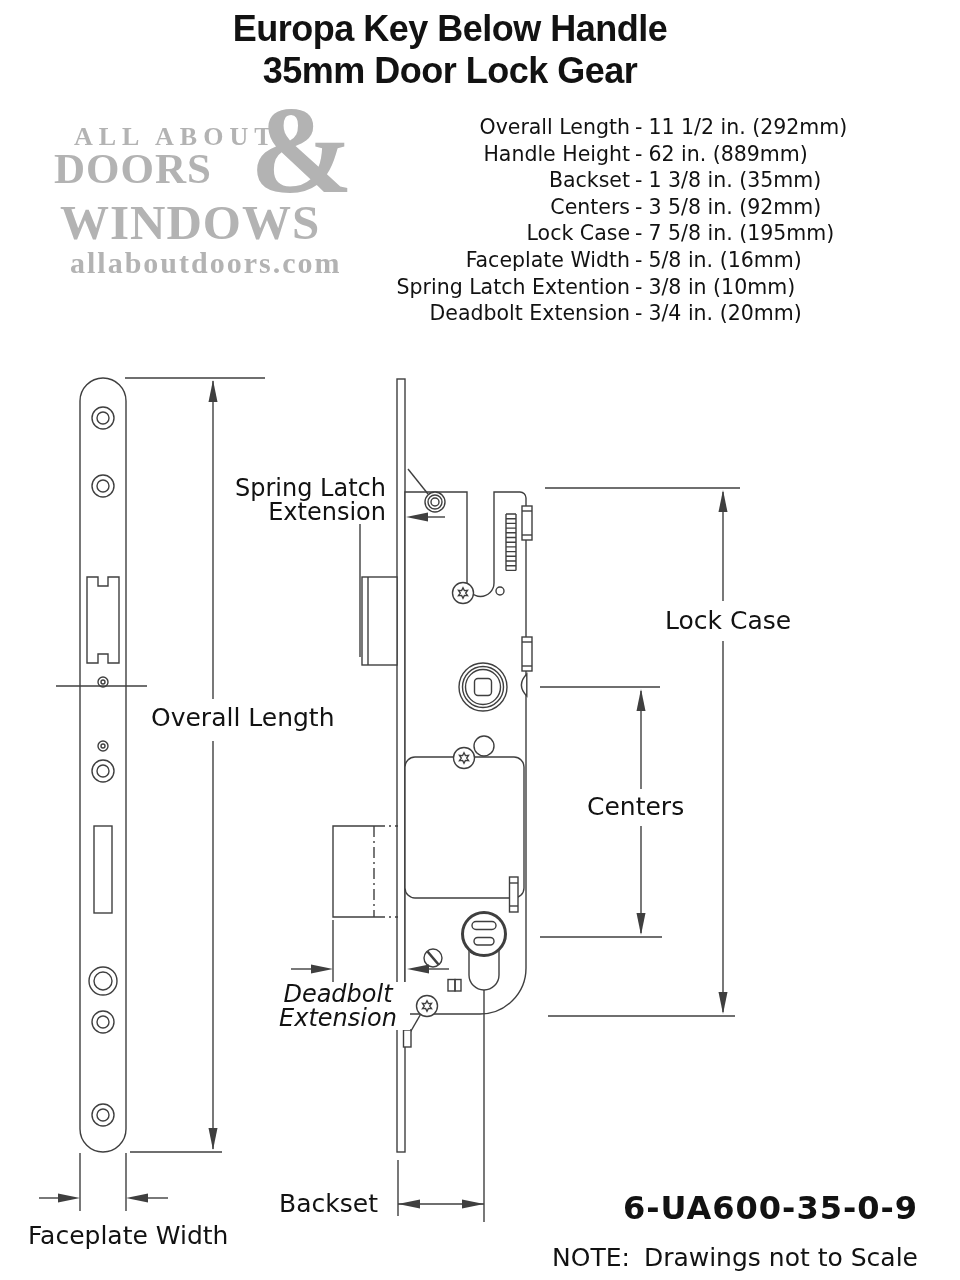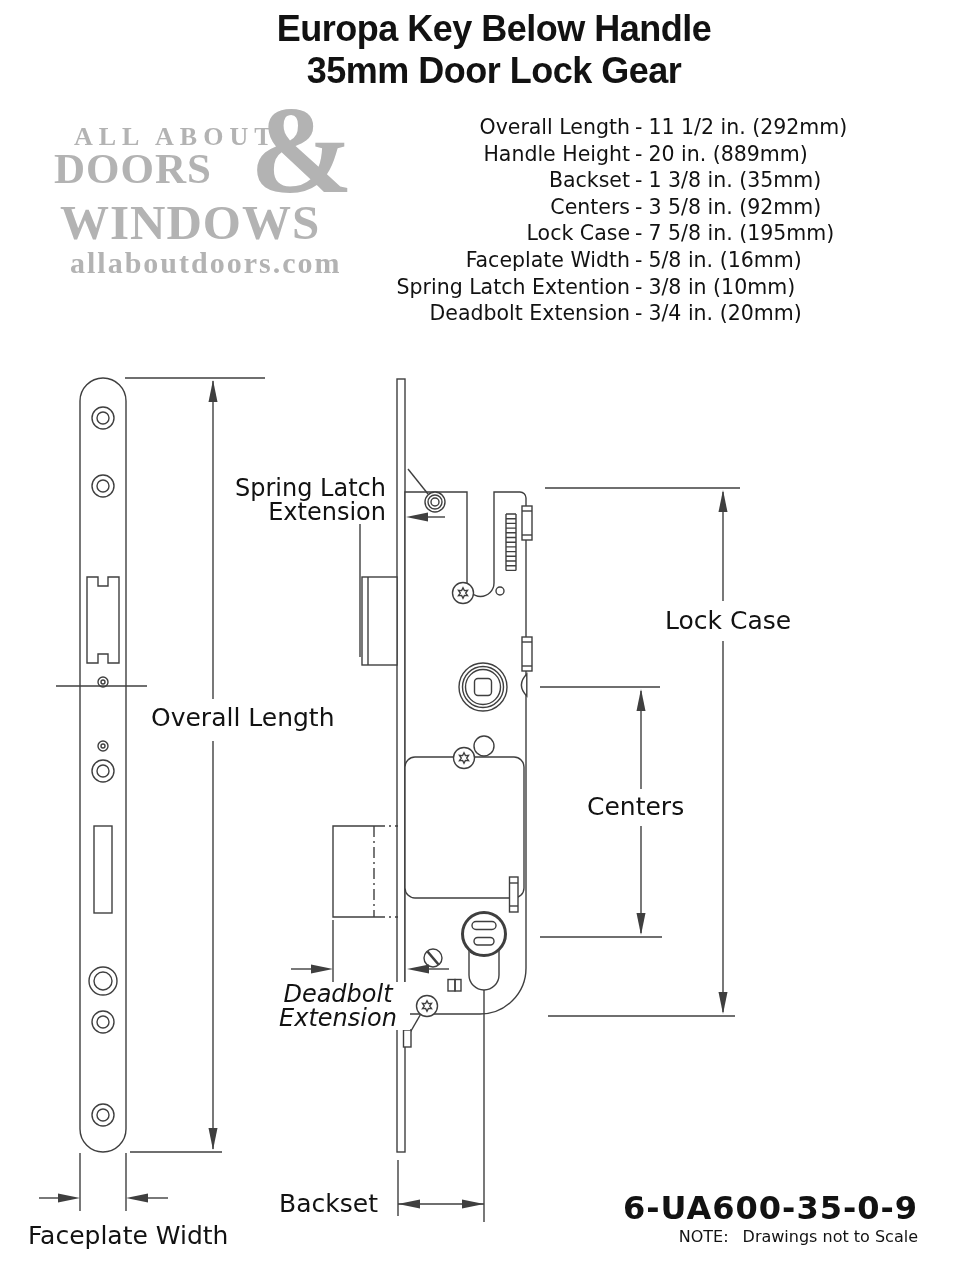--- a/index.html
+++ b/index.html
@@ -19,7 +19,7 @@
   .title{
     left:0;top:8px;width:900px;text-align:center;
     font-family:"Liberation Sans","DejaVu Sans",sans-serif;
-    font-weight:bold;font-size:36px;line-height:42px;letter-spacing:-0.5px;padding-left:44px;
+    font-weight:bold;font-size:36px;line-height:42px;letter-spacing:-0.5px;
   }
   
   .logo{left:0;top:0;width:350px;height:290px;color:var(--logo-gray);

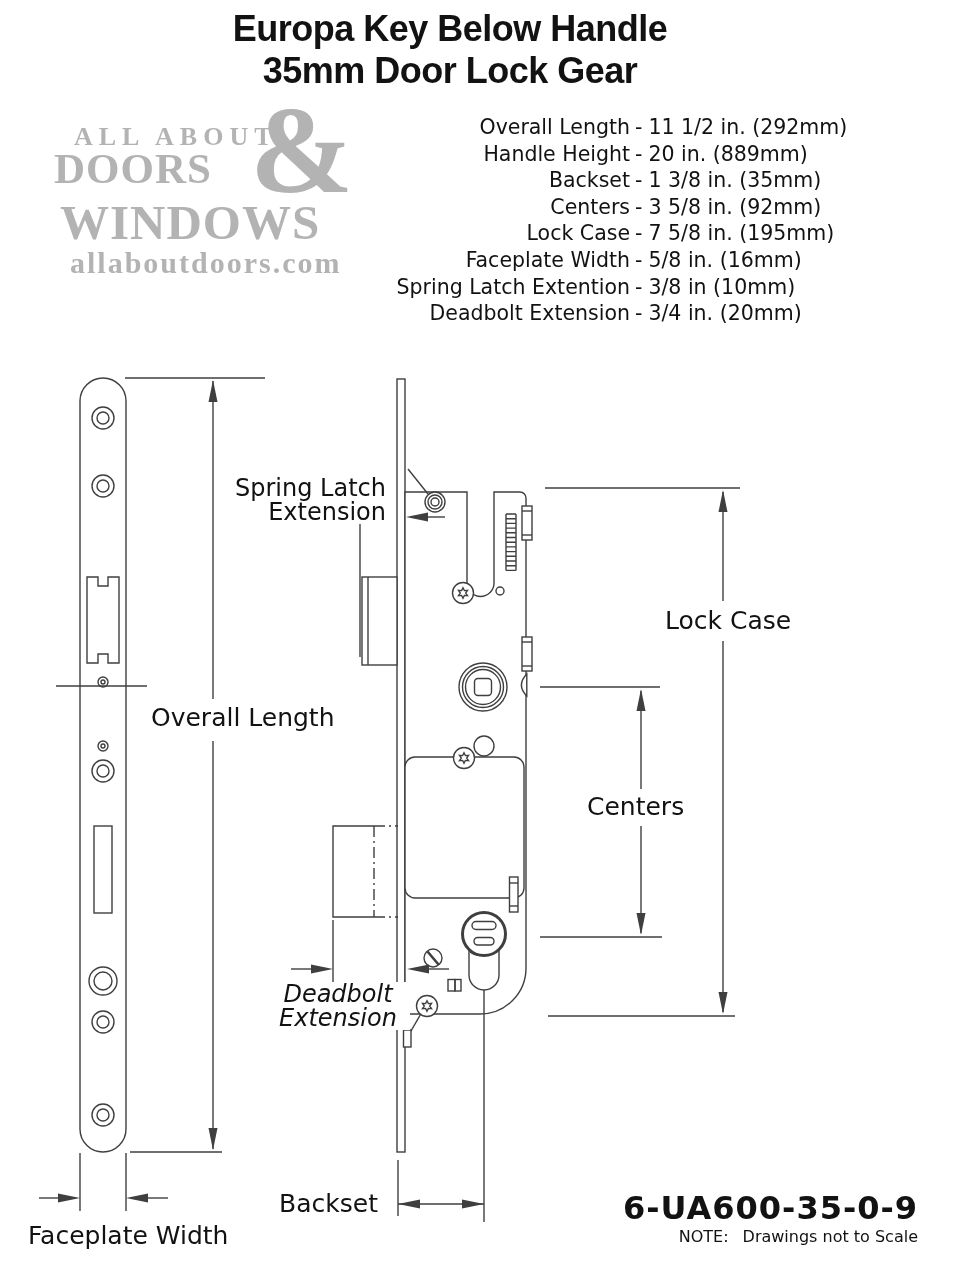--- a/index.html
+++ b/index.html
@@ -235,7 +235,7 @@
     <div class="spec-row">
       <span class="spec-label">Handle Height</span>
       <span class="spec-dash">-</span>
-      <span class="spec-value">20 in. (889mm)</span>
+      <span class="spec-value">62 in. (889mm)</span>
     </div>
     <div class="spec-row">
       <span class="spec-label">Backset</span>

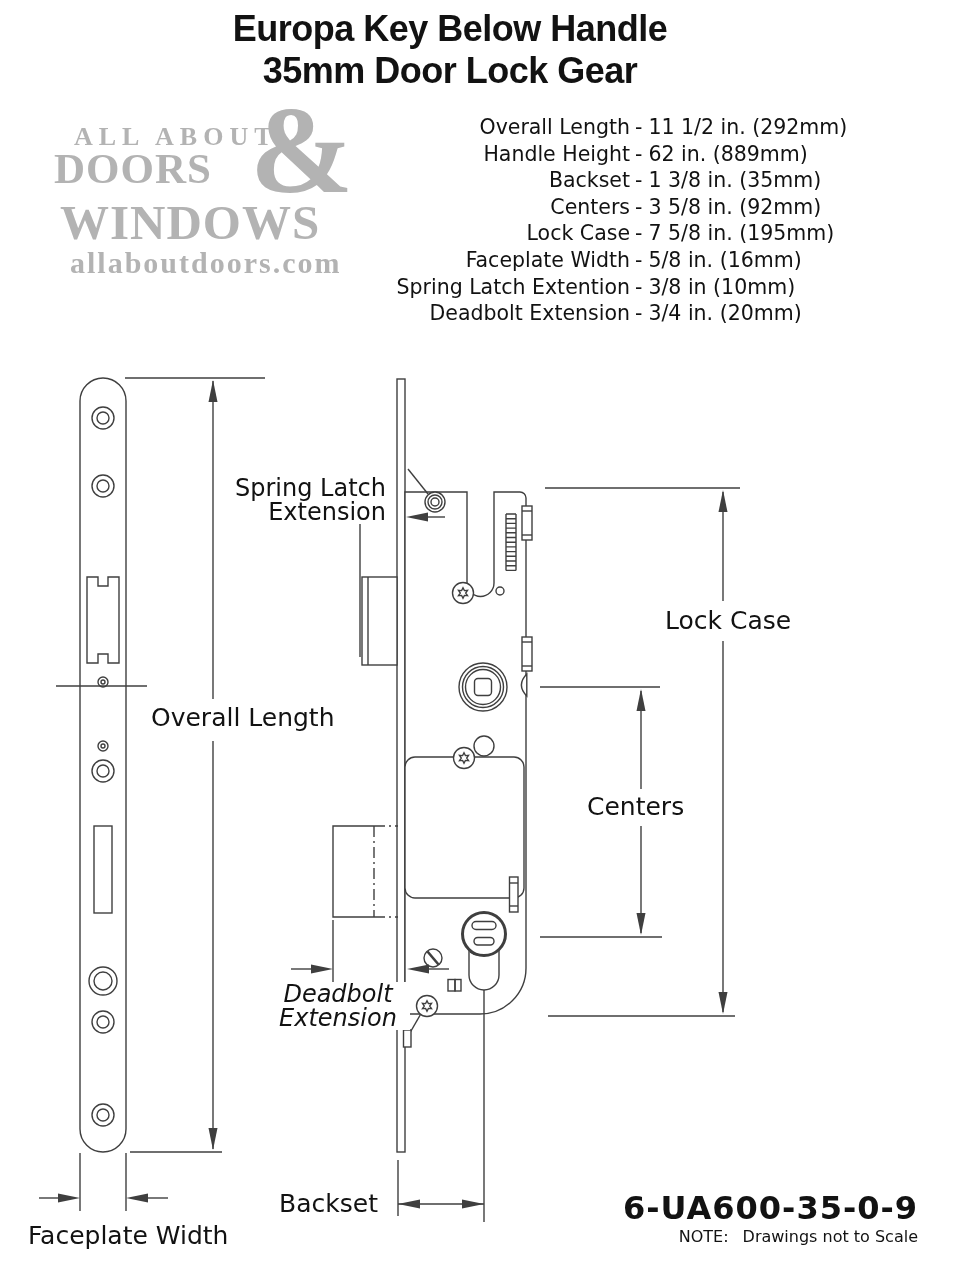--- a/index.html
+++ b/index.html
@@ -47,7 +47,7 @@
   
   .footer{right:42px;top:1189px;text-align:right;}
   .part-number{font-size:32px;font-weight:bold;letter-spacing:1px;}
-  .note{font-size:16px;margin-top:0;}
+  .note{font-size:25px;margin-top:16px;}
   .note .gap{display:inline-block;width:14px;}
   
   svg{position:absolute;left:0;top:0;}

